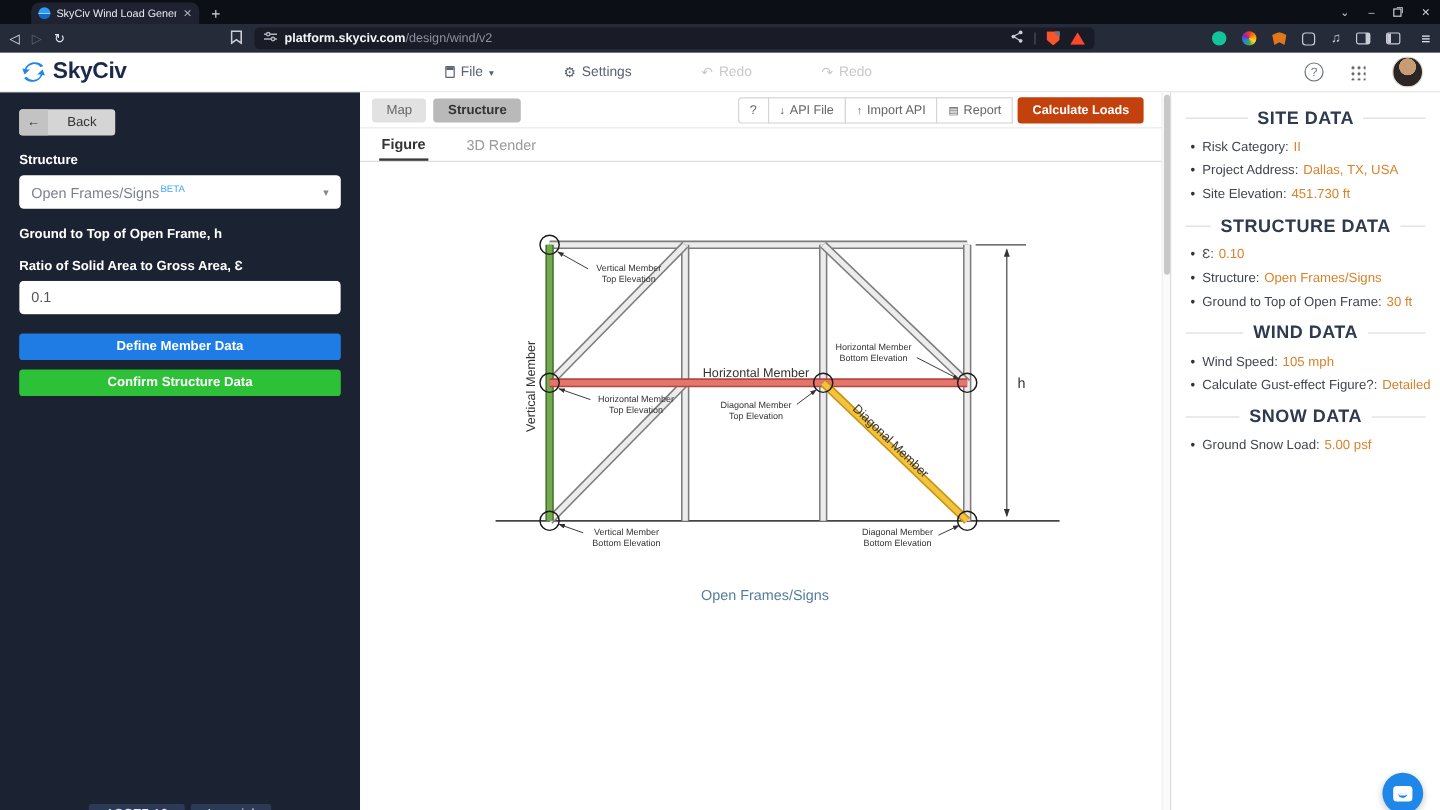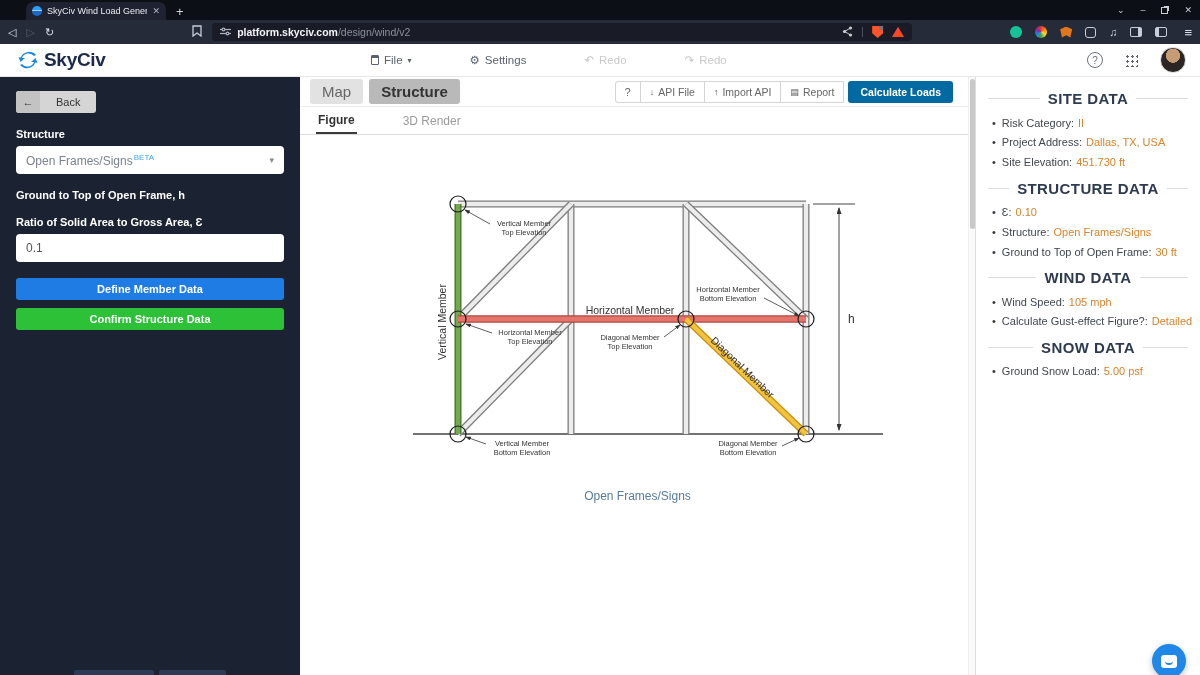--- a/index.html
+++ b/index.html
@@ -80,7 +80,7 @@
   
   .main { flex:1; background:#fff; position:relative; display:flex; flex-direction:column; }
   .main-toolbar { height:30px; display:flex; align-items:center; padding:0 10px; gap:6px; border-bottom:1px solid #ececec; }
-  .seg { padding:4px 12px; border-radius:3px; font-size:15px; }
+  .seg { padding:4px 12px; border-radius:3px; font-size:11px; }
   .seg-map { background:#e2e2e2; color:#666; }
   .seg-structure { background:#b9b9b9; color:#333; font-weight:bold; }
   .tb-right { margin-left:auto; display:flex; align-items:center; margin-right:12px; }

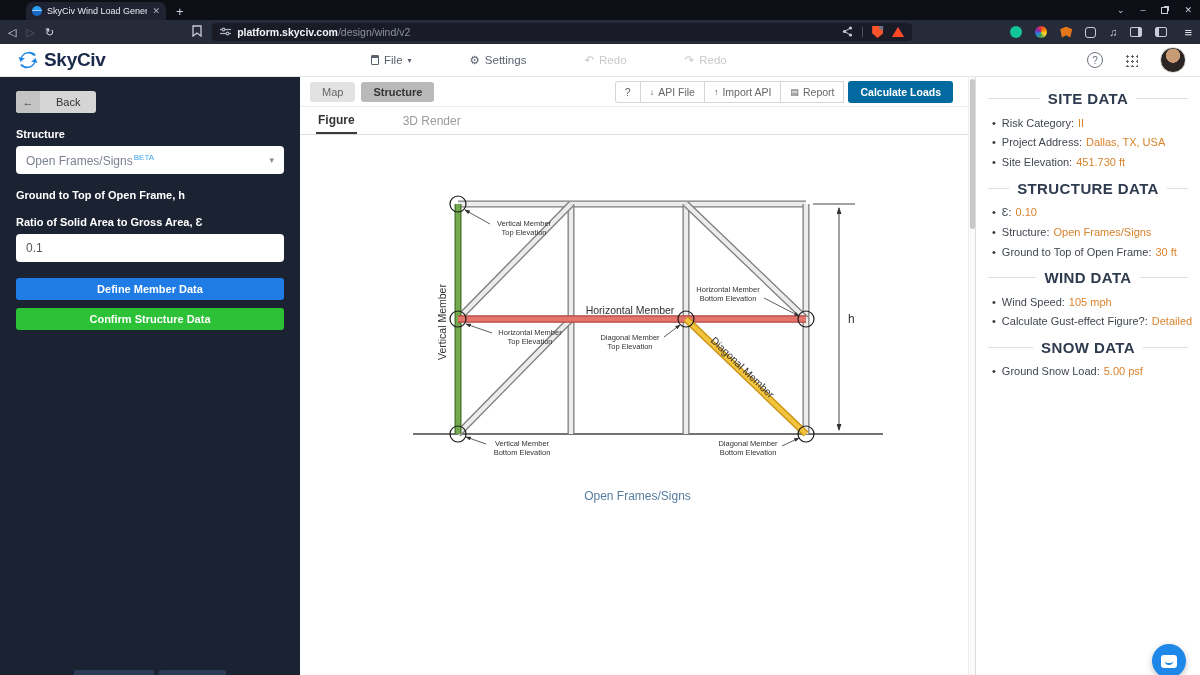--- a/index.html
+++ b/index.html
@@ -87,7 +87,7 @@
   .tb-btn { border:1px solid #d5d5d5; background:#fff; color:#666; font-size:10.5px; padding:4px 9px; display:flex; gap:4px; align-items:center; margin-left:-1px; }
   .tb-btn:first-child { border-radius:3px 0 0 3px; }
   .tb-btn .mini { font-size:9px; color:#555; }
-  .tb-calc { background:#0369a1; color:#fff; font-size:10.5px; font-weight:bold; padding:5px 12px; border-radius:3px; margin-left:4px; }
+  .tb-calc { background:#c2410c; color:#fff; font-size:10.5px; font-weight:bold; padding:5px 12px; border-radius:3px; margin-left:4px; }
   .viewtabs { height:28px; display:flex; gap:44px; padding-left:16px; border-bottom:1px solid #ddd; font-size:12px; }
   .vtab { display:flex; align-items:center; padding:0 2px; }
   .vtab-active { color:#333; font-weight:bold; border-bottom:2px solid #3a3a3a; }

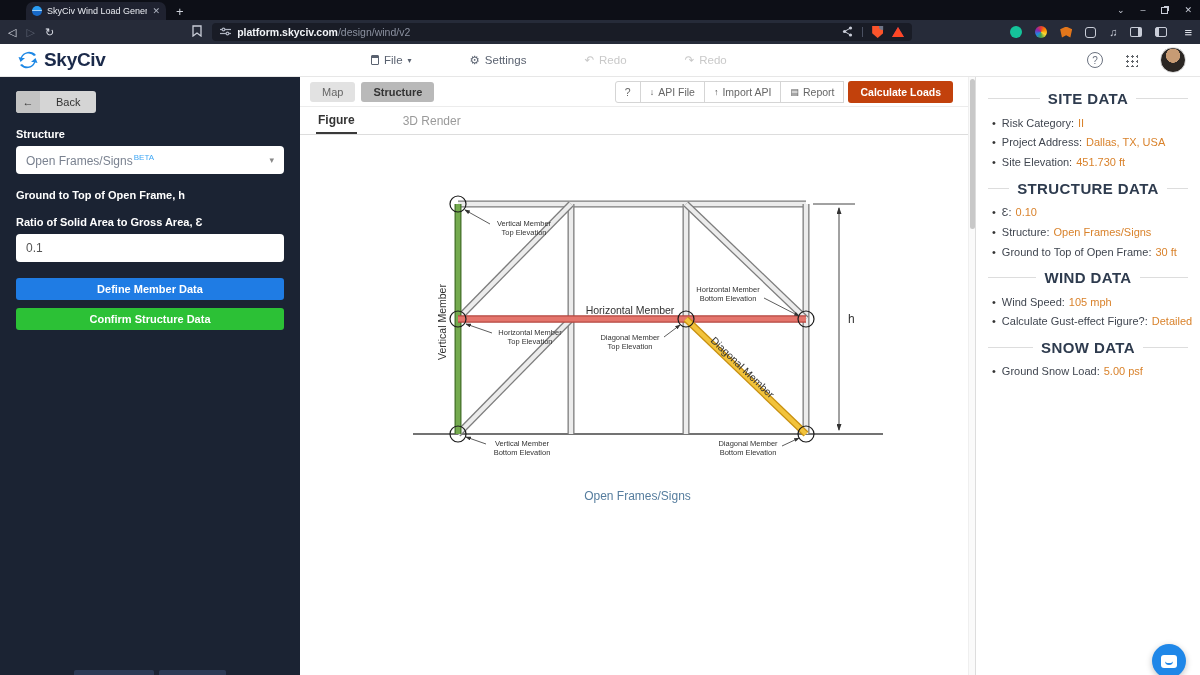--- a/index.html
+++ b/index.html
@@ -88,7 +88,7 @@
   .tb-btn:first-child { border-radius:3px 0 0 3px; }
   .tb-btn .mini { font-size:9px; color:#555; }
   .tb-calc { background:#c2410c; color:#fff; font-size:10.5px; font-weight:bold; padding:5px 12px; border-radius:3px; margin-left:4px; }
-  .viewtabs { height:28px; display:flex; gap:44px; padding-left:16px; border-bottom:1px solid #ddd; font-size:12px; }
+  .viewtabs { height:28px; display:flex; gap:30px; padding-left:16px; border-bottom:1px solid #ddd; font-size:12px; }
   .vtab { display:flex; align-items:center; padding:0 2px; }
   .vtab-active { color:#333; font-weight:bold; border-bottom:2px solid #3a3a3a; }
   .vtab-idle { color:#9a9a9a; }

